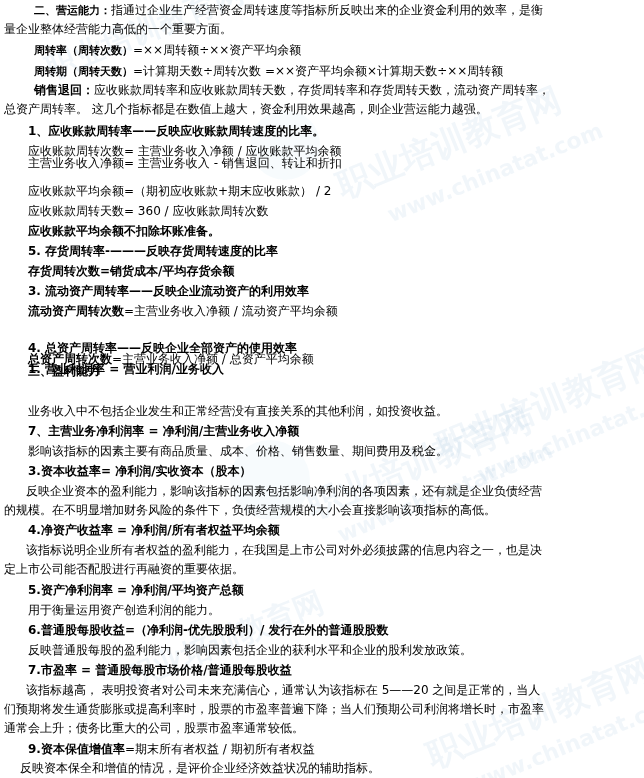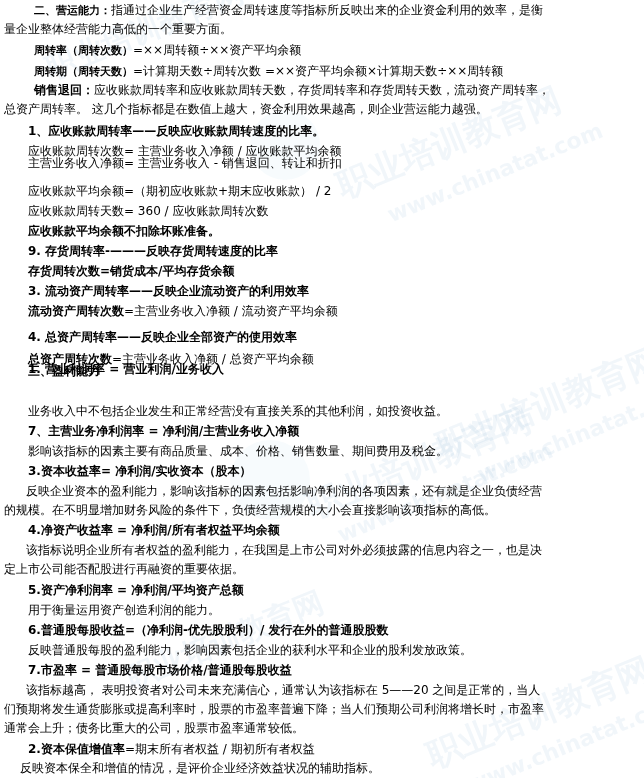--- a/index.html
+++ b/index.html
@@ -72,7 +72,7 @@
   <div class="line in2 b" style="top:223px;">应收账款平均余额不扣除坏账准备。</div>
 
   <div class="line in2" style="top:243px;">
-    <span class="red">9. 存货周转率-</span><span class="b">———反映存货周转速度的比率</span>
+    <span class="red">5. 存货周转率-</span><span class="b">———反映存货周转速度的比率</span>
   </div>
   <div class="line in2 b" style="top:263px;">存货周转次数=销货成本/平均存货余额</div>
 

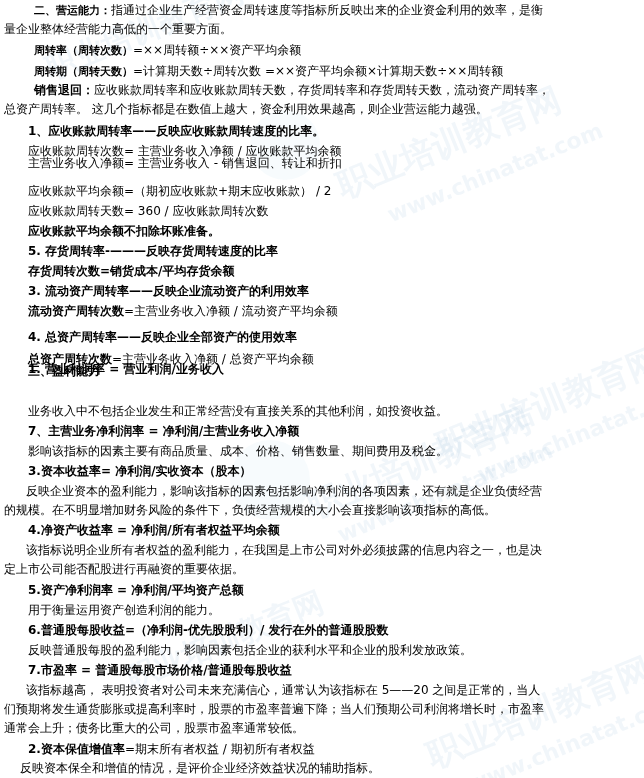--- a/index.html
+++ b/index.html
@@ -83,7 +83,7 @@
     <span class="b">流动资产周转次数</span><span>=主营业务收入净额 / 流动资产平均余额</span>
   </div>
 
-  <div class="line in2" style="top:329px;">
+  <div class="line in2" style="top:340px;">
     <span class="red">4. 总资产周转率</span><span class="b">——反映企业全部资产的使用效率</span>
   </div>
   <div class="line in2" style="top:343px;margin-top:8px;">

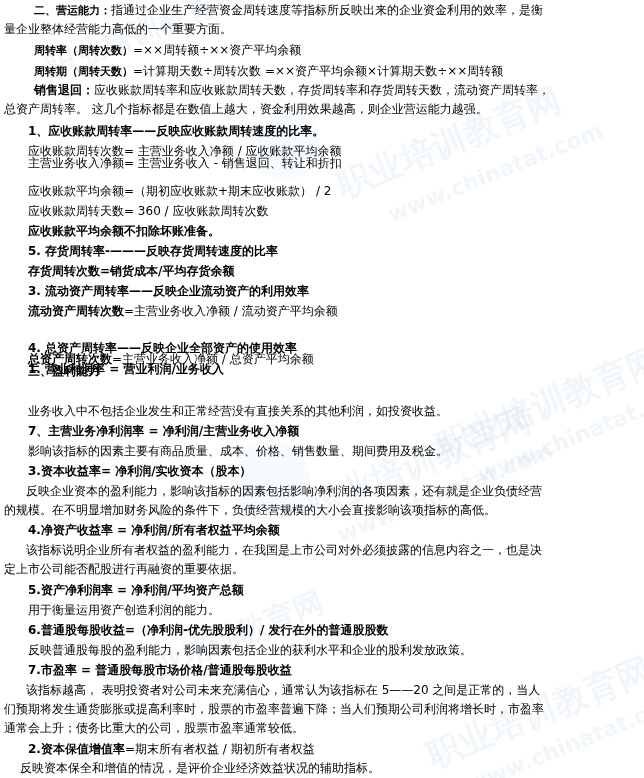--- a/index.html
+++ b/index.html
@@ -132,7 +132,7 @@
   <div class="line in0" style="top:720px;">通常会上升；债务比重大的公司，股票市盈率通常较低。</div>
 
   <div class="line in2" style="top:741px;">
-    <span class="red">2.资本保值增值率</span><span>=期末所有者权益 / 期初所有者权益</span>
+    <span class="red">9.资本保值增值率</span><span>=期末所有者权益 / 期初所有者权益</span>
   </div>
   <div class="line in1" style="top:760px;left:20px;">反映资本保全和增值的情况，是评价企业经济效益状况的辅助指标。</div>
 

